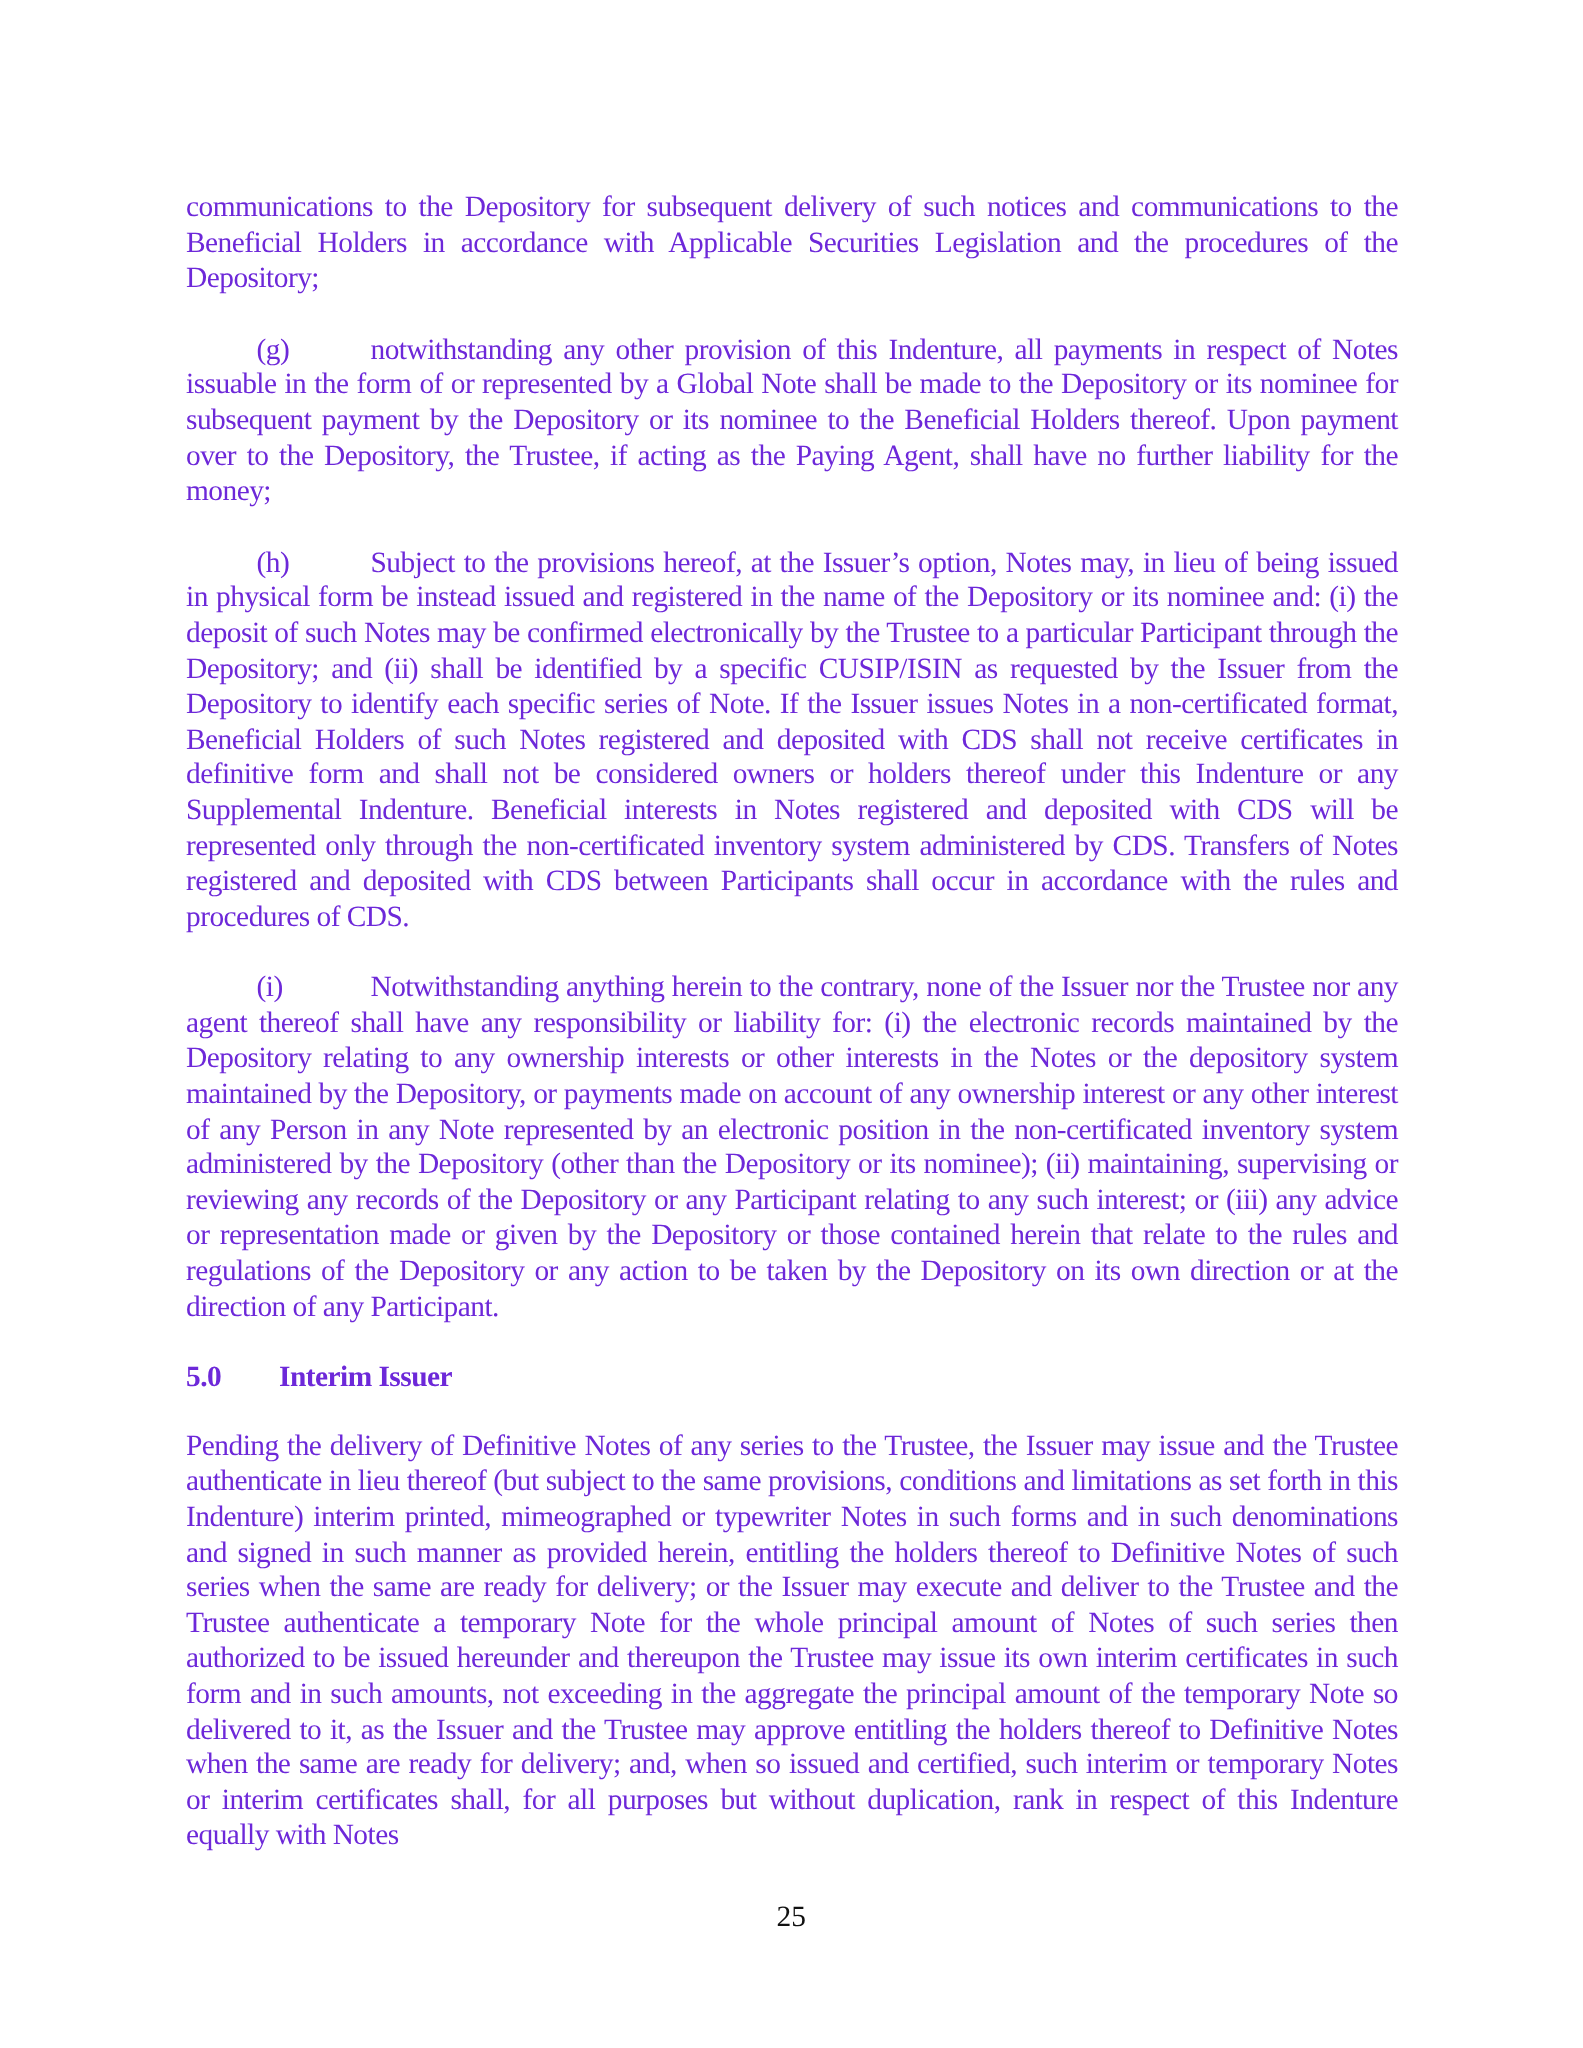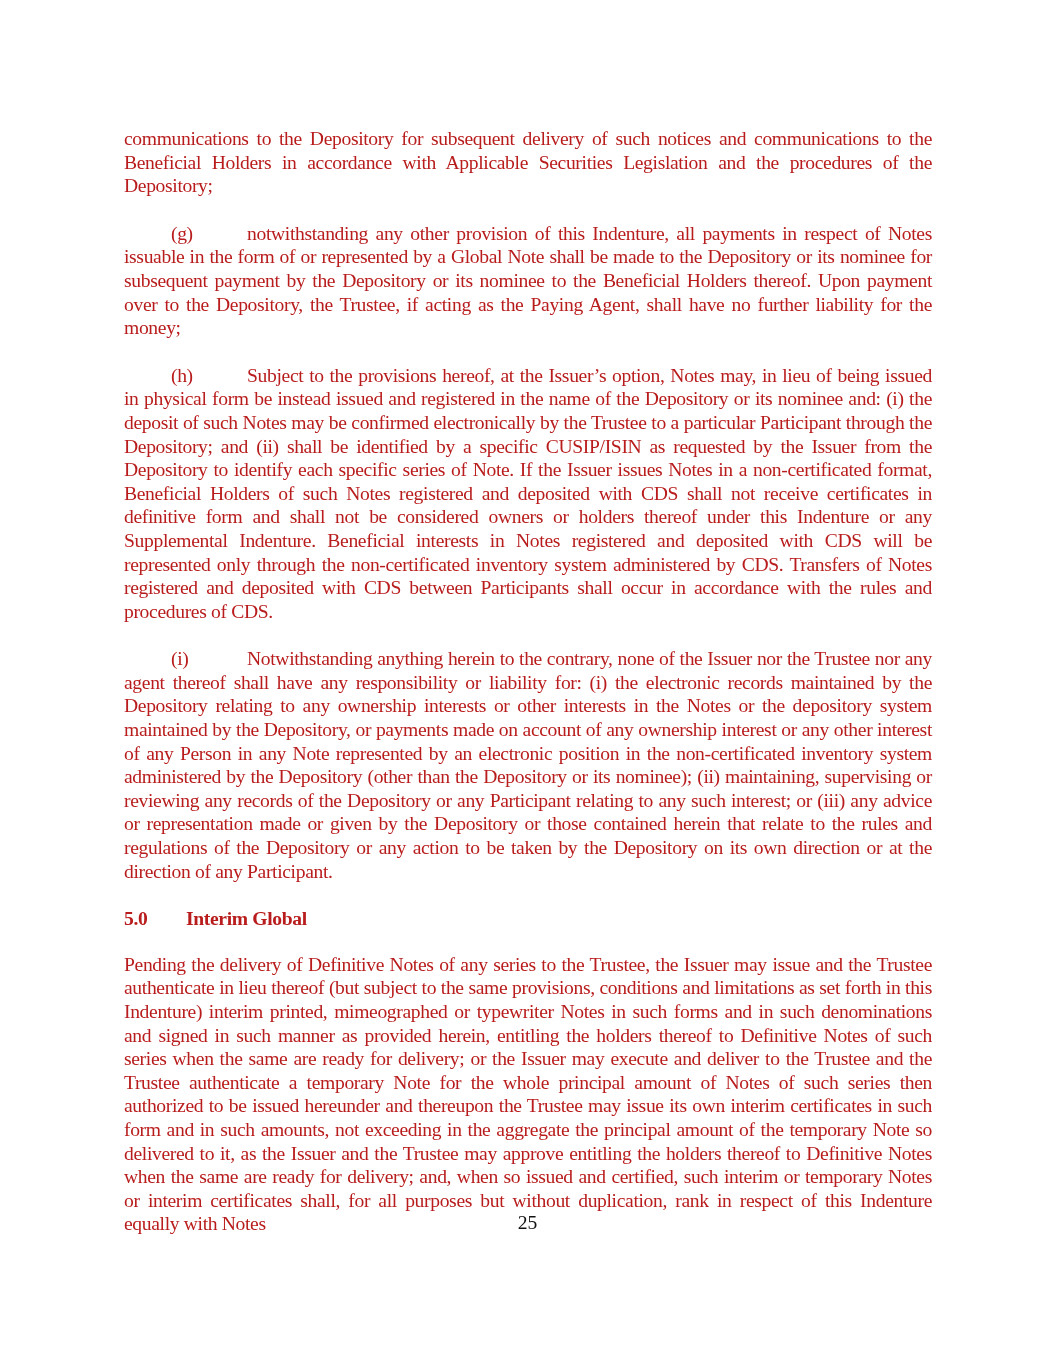--- a/index.html
+++ b/index.html
@@ -7,7 +7,7 @@
   .page {
     position: absolute; left: 124px; top: 127px; width: 808px;
     font-family: "Liberation Serif", "DejaVu Serif", serif;
-    font-size: 19.6px; line-height: 23.6px; color: #b91c1c;
+    font-size: 19.6px; line-height: 23.6px; color: #6d28d9;
     letter-spacing: -0.35px;
   }
   .para { margin: 0 0 24px 0; text-align: justify; }

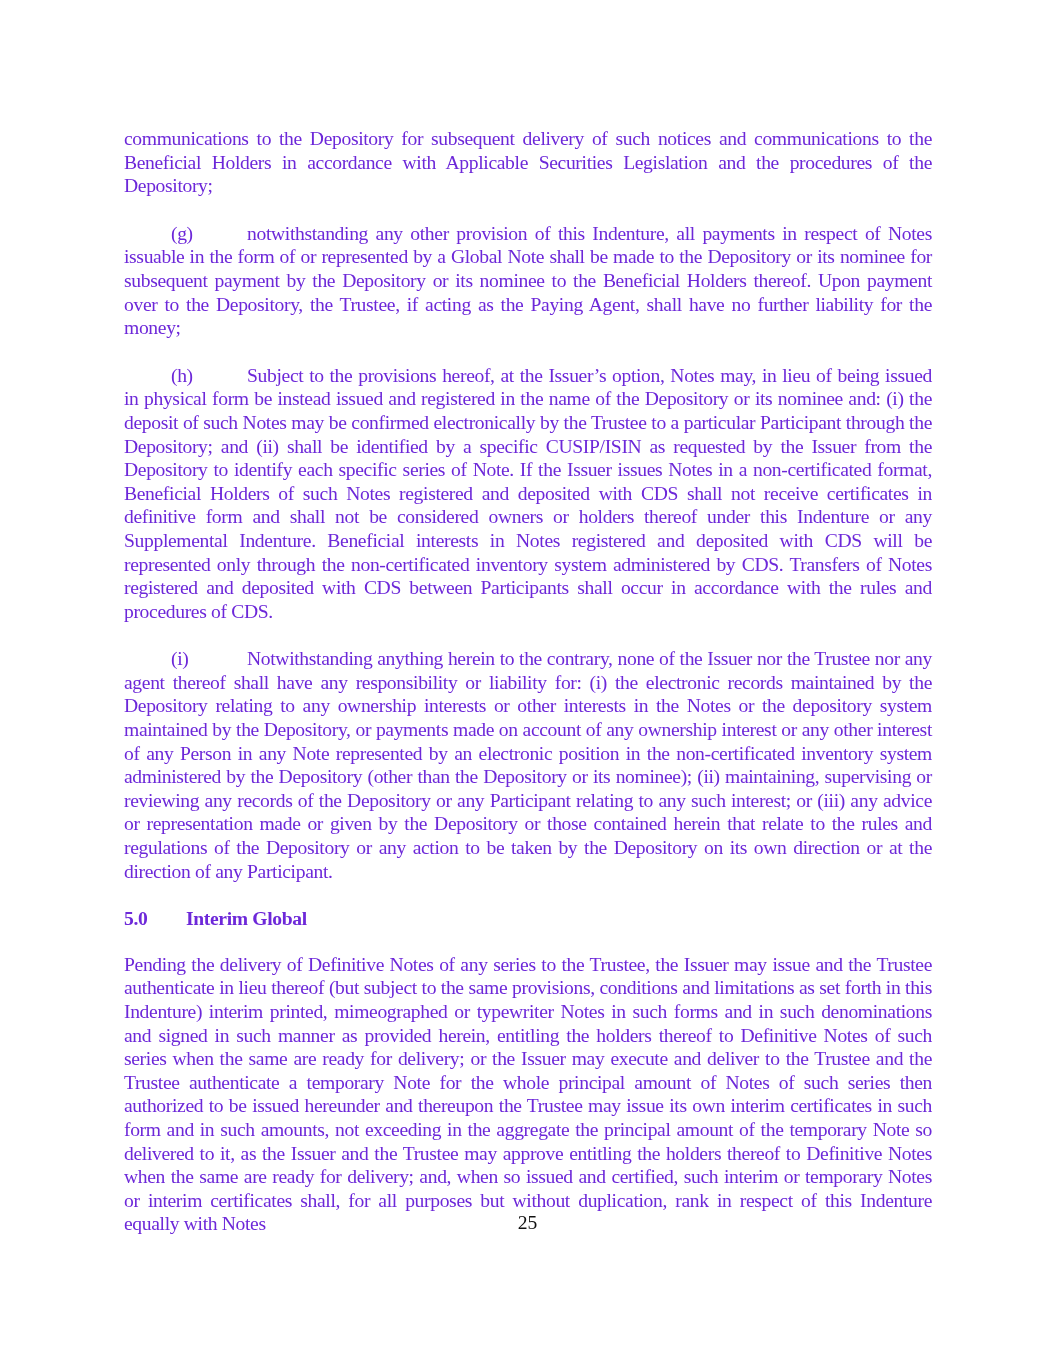--- a/index.html
+++ b/index.html
@@ -33,7 +33,7 @@
 
   <p class="para"><span class="indent"></span><span class="label">(i)</span><span>Notwithstanding anything herein to the contrary, none of the Issuer nor the Trustee nor any agent thereof shall have any responsibility or liability for: (i) the electronic records maintained by the Depository relating to any ownership interests or other interests in the Notes or the depository system maintained by the Depository, or payments made on account of any ownership interest or any other interest of any Person in any Note represented by an electronic position in the non-certificated inventory system administered by the Depository (other than the Depository or its nominee); (ii) maintaining, supervising or reviewing any records of the Depository or any Participant relating to any such interest; or (iii) any advice or representation made or given by the Depository or those contained herein that relate to the rules and regulations of the Depository or any action to be taken by the Depository on its own direction or at the direction of any Participant.</span></p>
 
-  <p class="heading"><span class="num">5.0</span><span>Interim Global</span></p>
+  <p class="heading"><span class="num">5.0</span><span>Interim Issuer</span></p>
 
   <p class="para">Pending the delivery of Definitive Notes of any series to the Trustee, the Issuer may issue and the Trustee authenticate in lieu thereof (but subject to the same provisions, conditions and limitations as set forth in this Indenture) interim printed, mimeographed or typewriter Notes in such forms and in such denominations and signed in such manner as provided herein, entitling the holders thereof to Definitive Notes of such series when the same are ready for delivery; or the Issuer may execute and deliver to the Trustee and the Trustee authenticate a temporary Note for the whole principal amount of Notes of such series then authorized to be issued hereunder and thereupon the Trustee may issue its own interim certificates in such form and in such amounts, not exceeding in the aggregate the principal amount of the temporary Note so delivered to it, as the Issuer and the Trustee may approve entitling the holders thereof to Definitive Notes when the same are ready for delivery; and, when so issued and certified, such interim or temporary Notes or interim certificates shall, for all purposes but without duplication, rank in respect of this Indenture equally with Notes</p>
 </div>

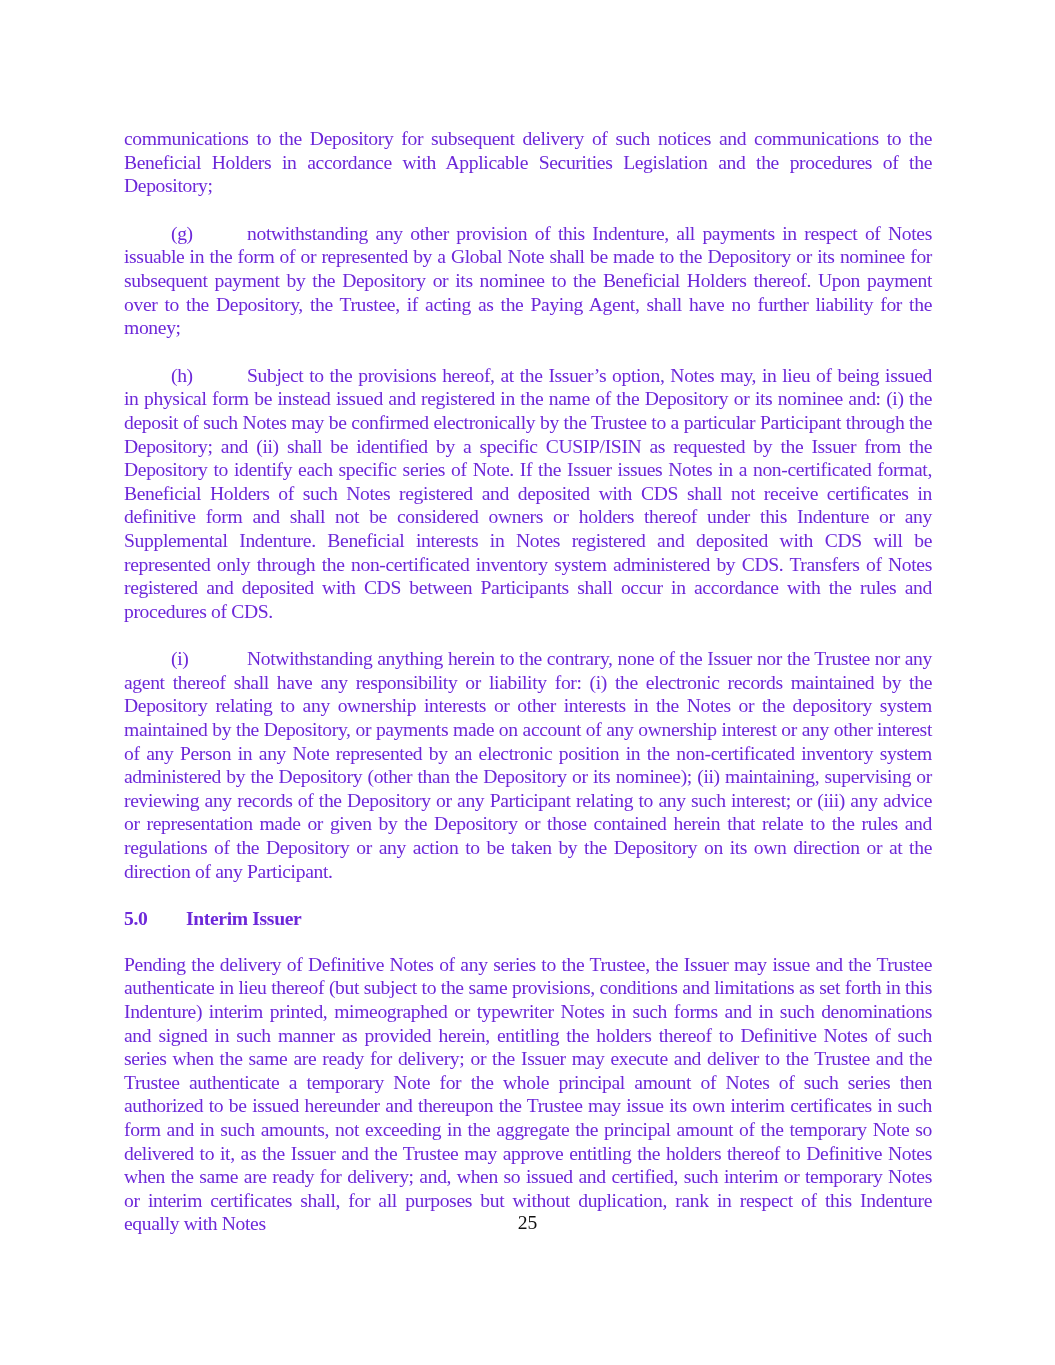--- a/index.html
+++ b/index.html
@@ -17,7 +17,7 @@
   .heading { font-weight: bold; margin: 0 0 22px 0; }
   .heading .num { display: inline-block; width: 62px; }
   .page-number {
-    position: absolute; top: 1212px; left: 0; width: 1055px; text-align: center;
+    position: absolute; top: 1268px; left: 0; width: 1055px; text-align: center;
     font-family: "Liberation Serif", "DejaVu Serif", serif; font-size: 19.6px; color: #111111;
   }
 </style>

